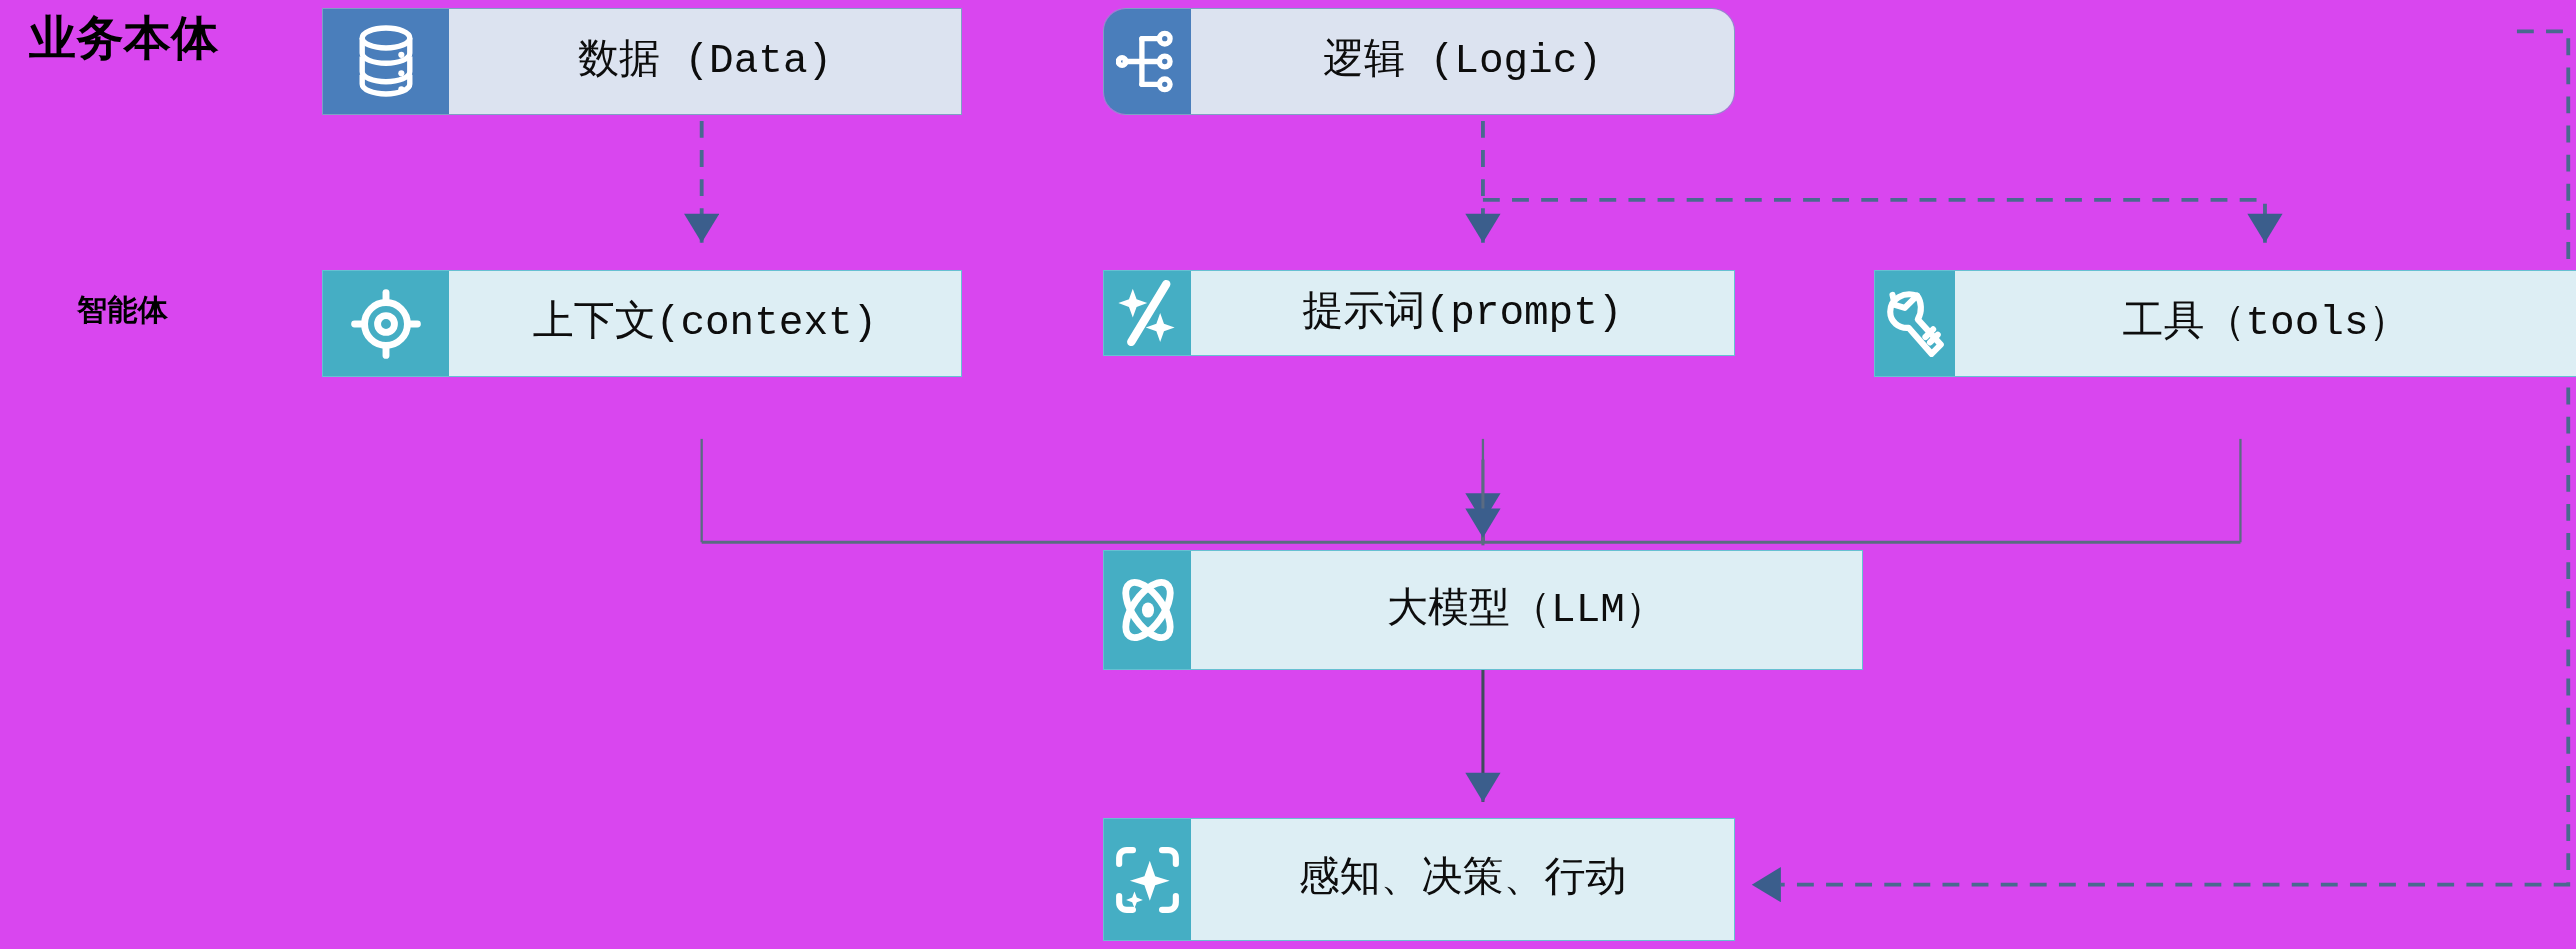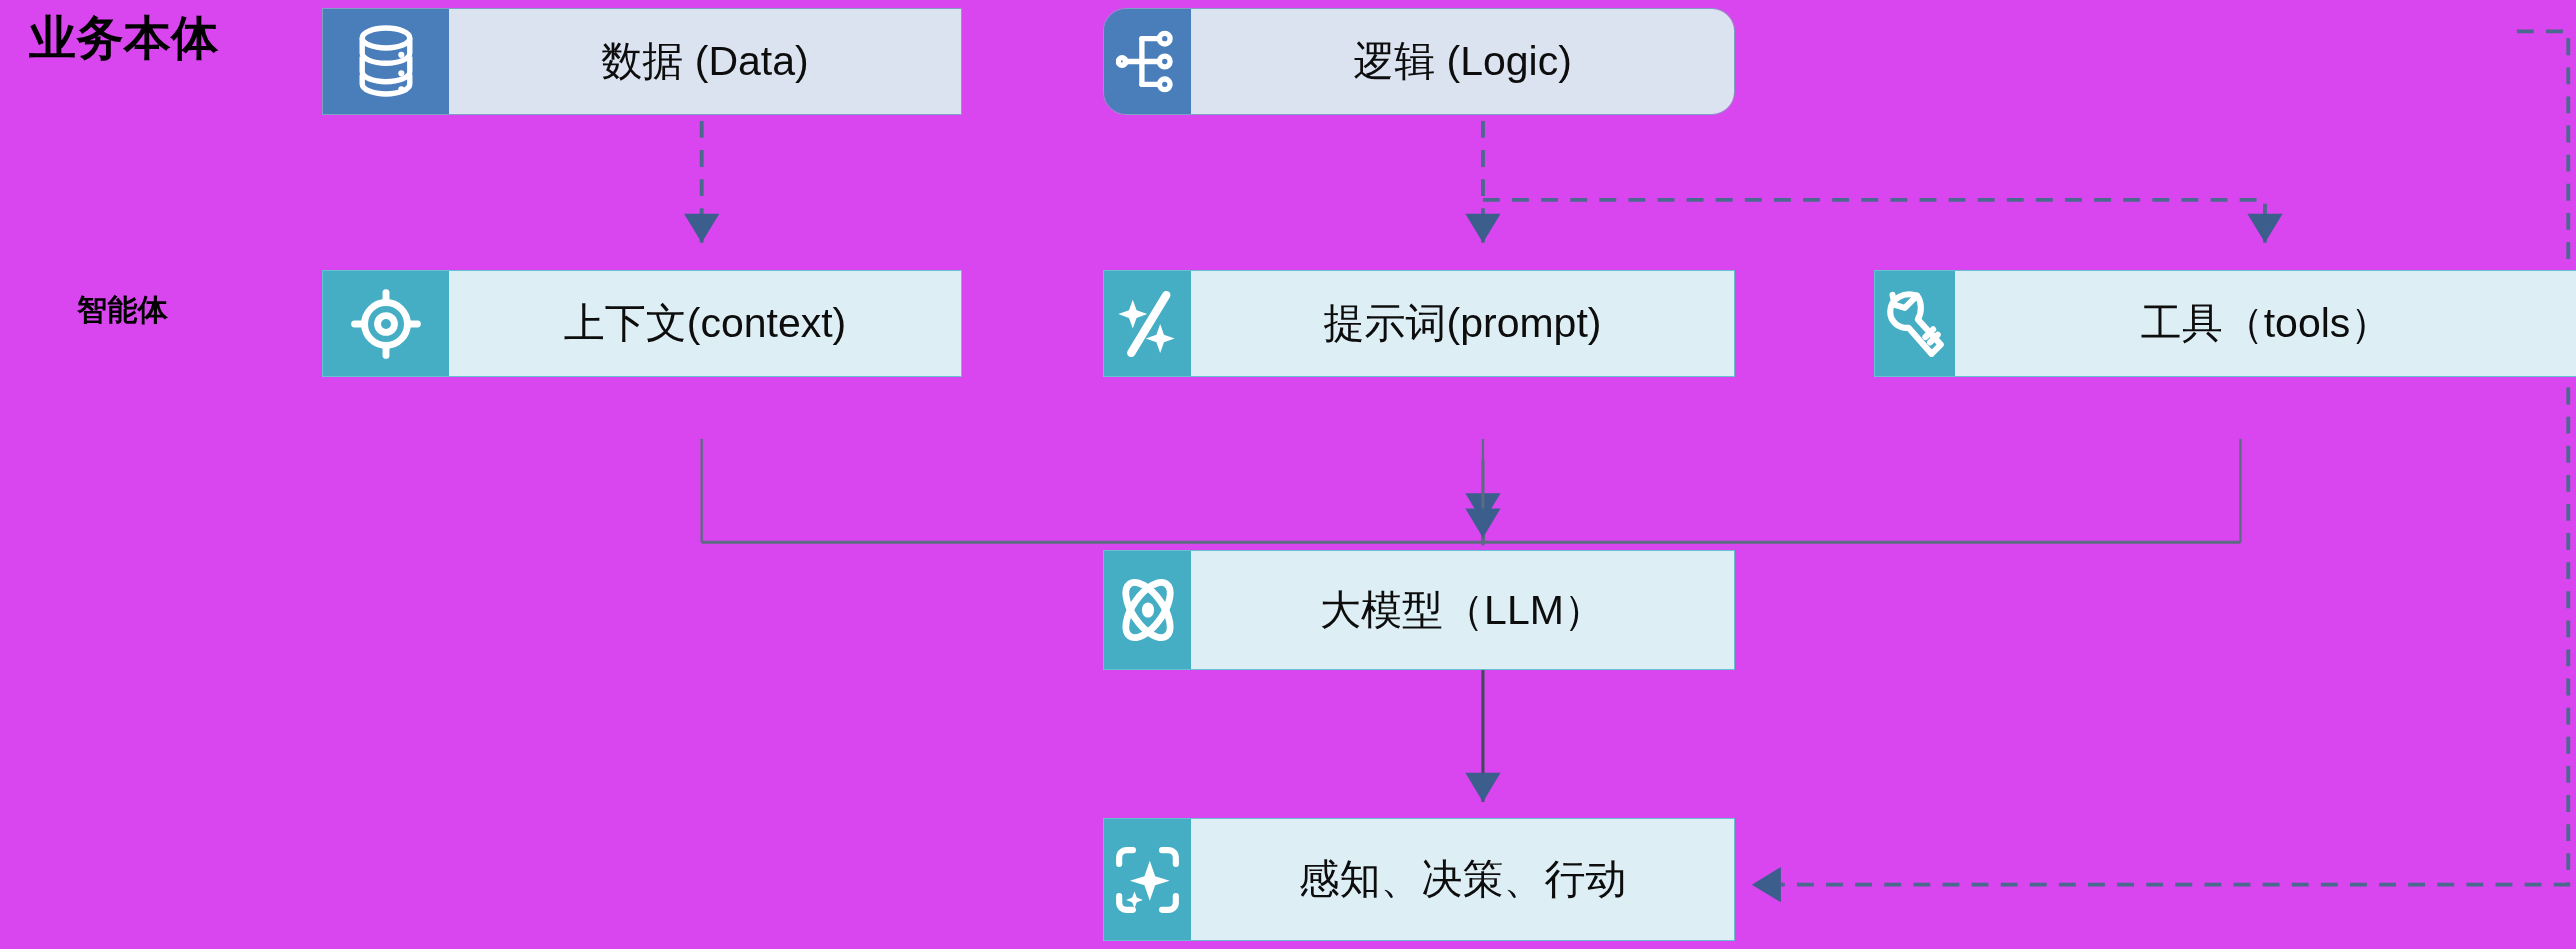--- a/index.html
+++ b/index.html
@@ -50,6 +50,7 @@
     align-items: center;
     justify-content: center;
     box-sizing: border-box;
+    font-family: Liberation Mono, monospace;
   }
   .node .node-label {
     font-size: 41px;

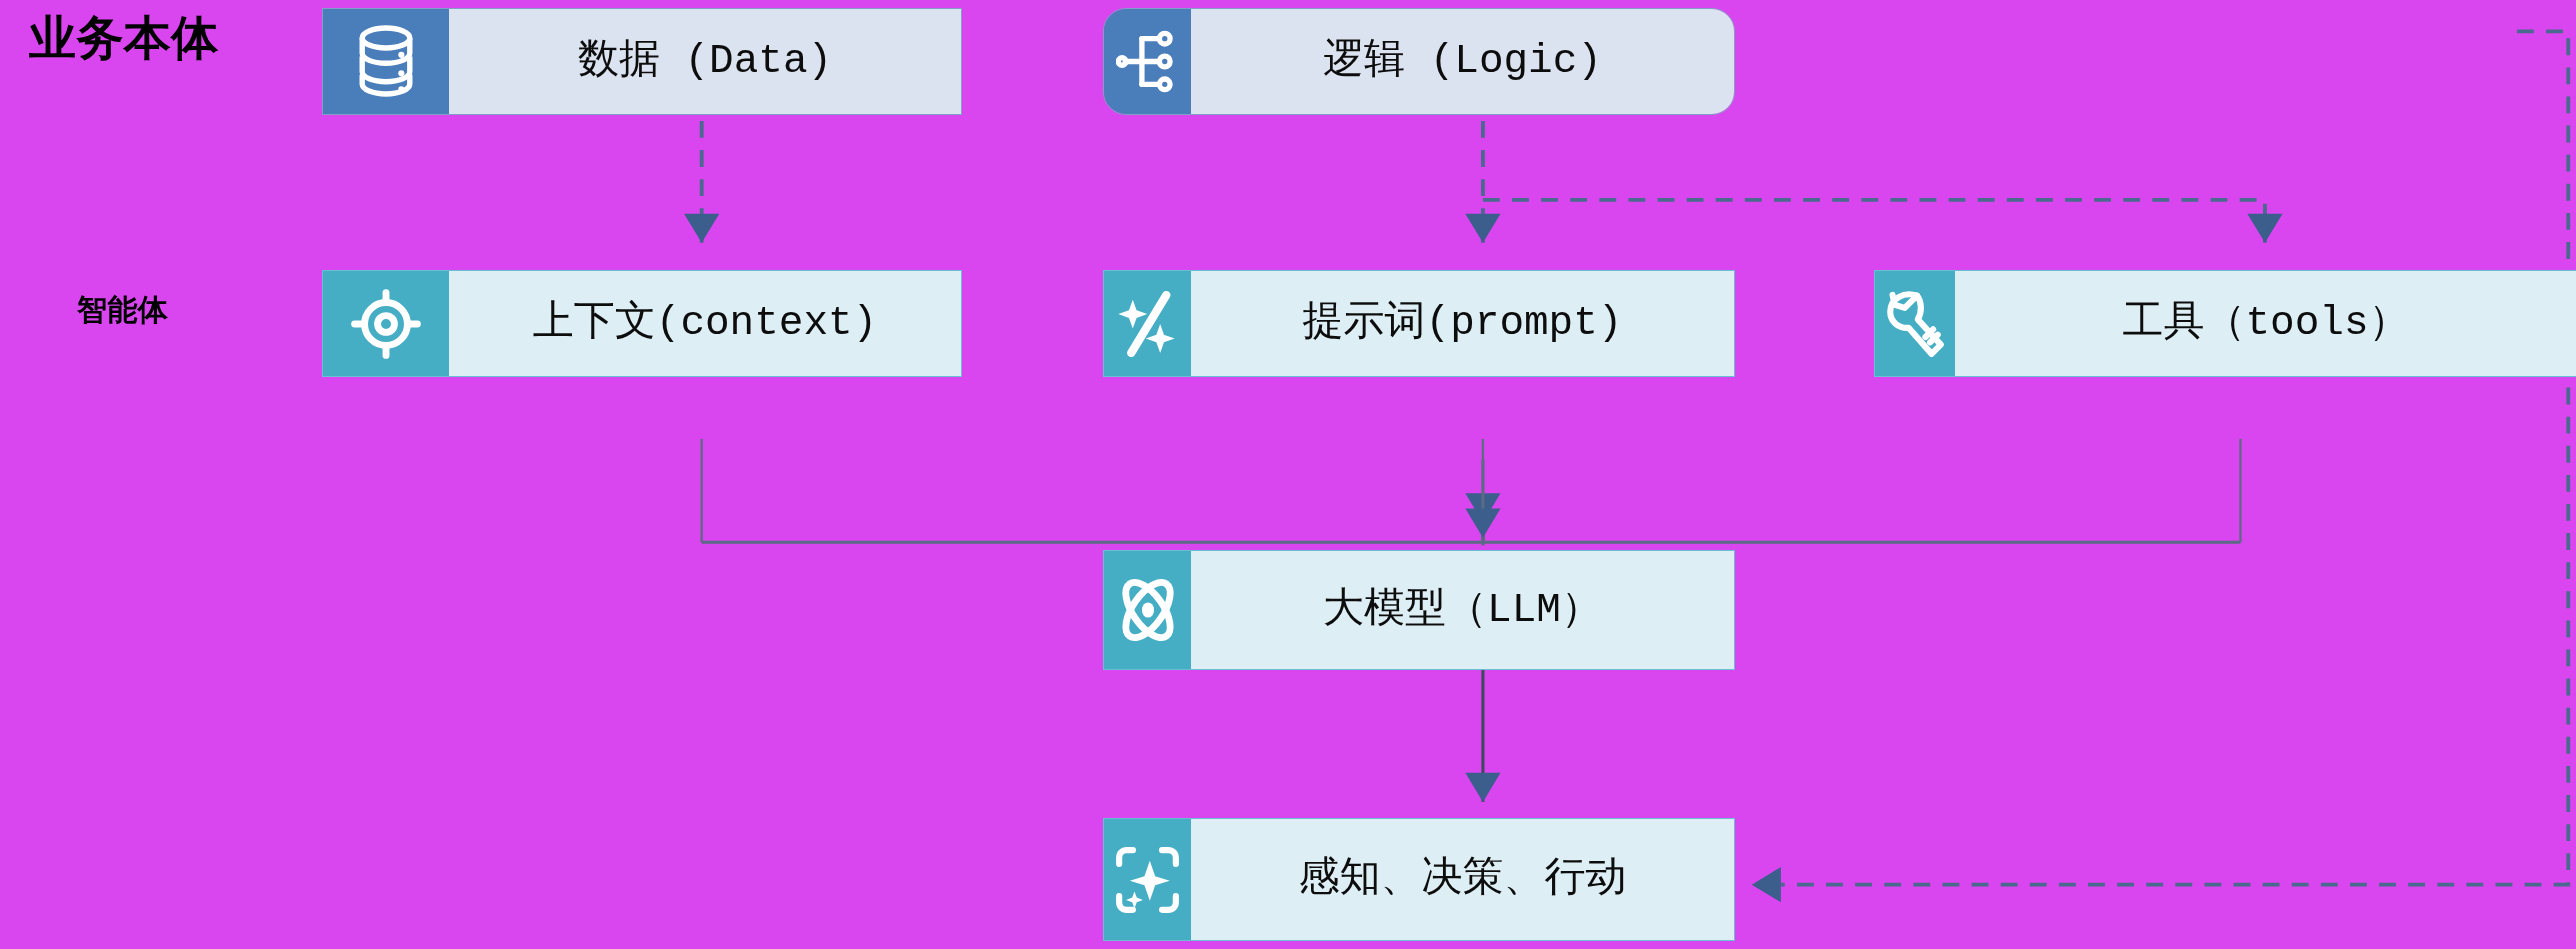--- a/index.html
+++ b/index.html
@@ -202,7 +202,7 @@
     </div>
   </div>
 
-  <div class="node agent" style="left:1103px; top:270px; width:632px; height:107px;">
+  <div class="node agent" style="left:1103px; top:270px; width:632px; height:86px;">
     <div class="icon-pane" style="width:87px;">
       <svg width="64" height="70" viewBox="0 0 84 92" aria-hidden="true">
         <path d="M66 8 L20 84" fill="none" stroke="#ffffff" stroke-width="11" stroke-linecap="round"></path>

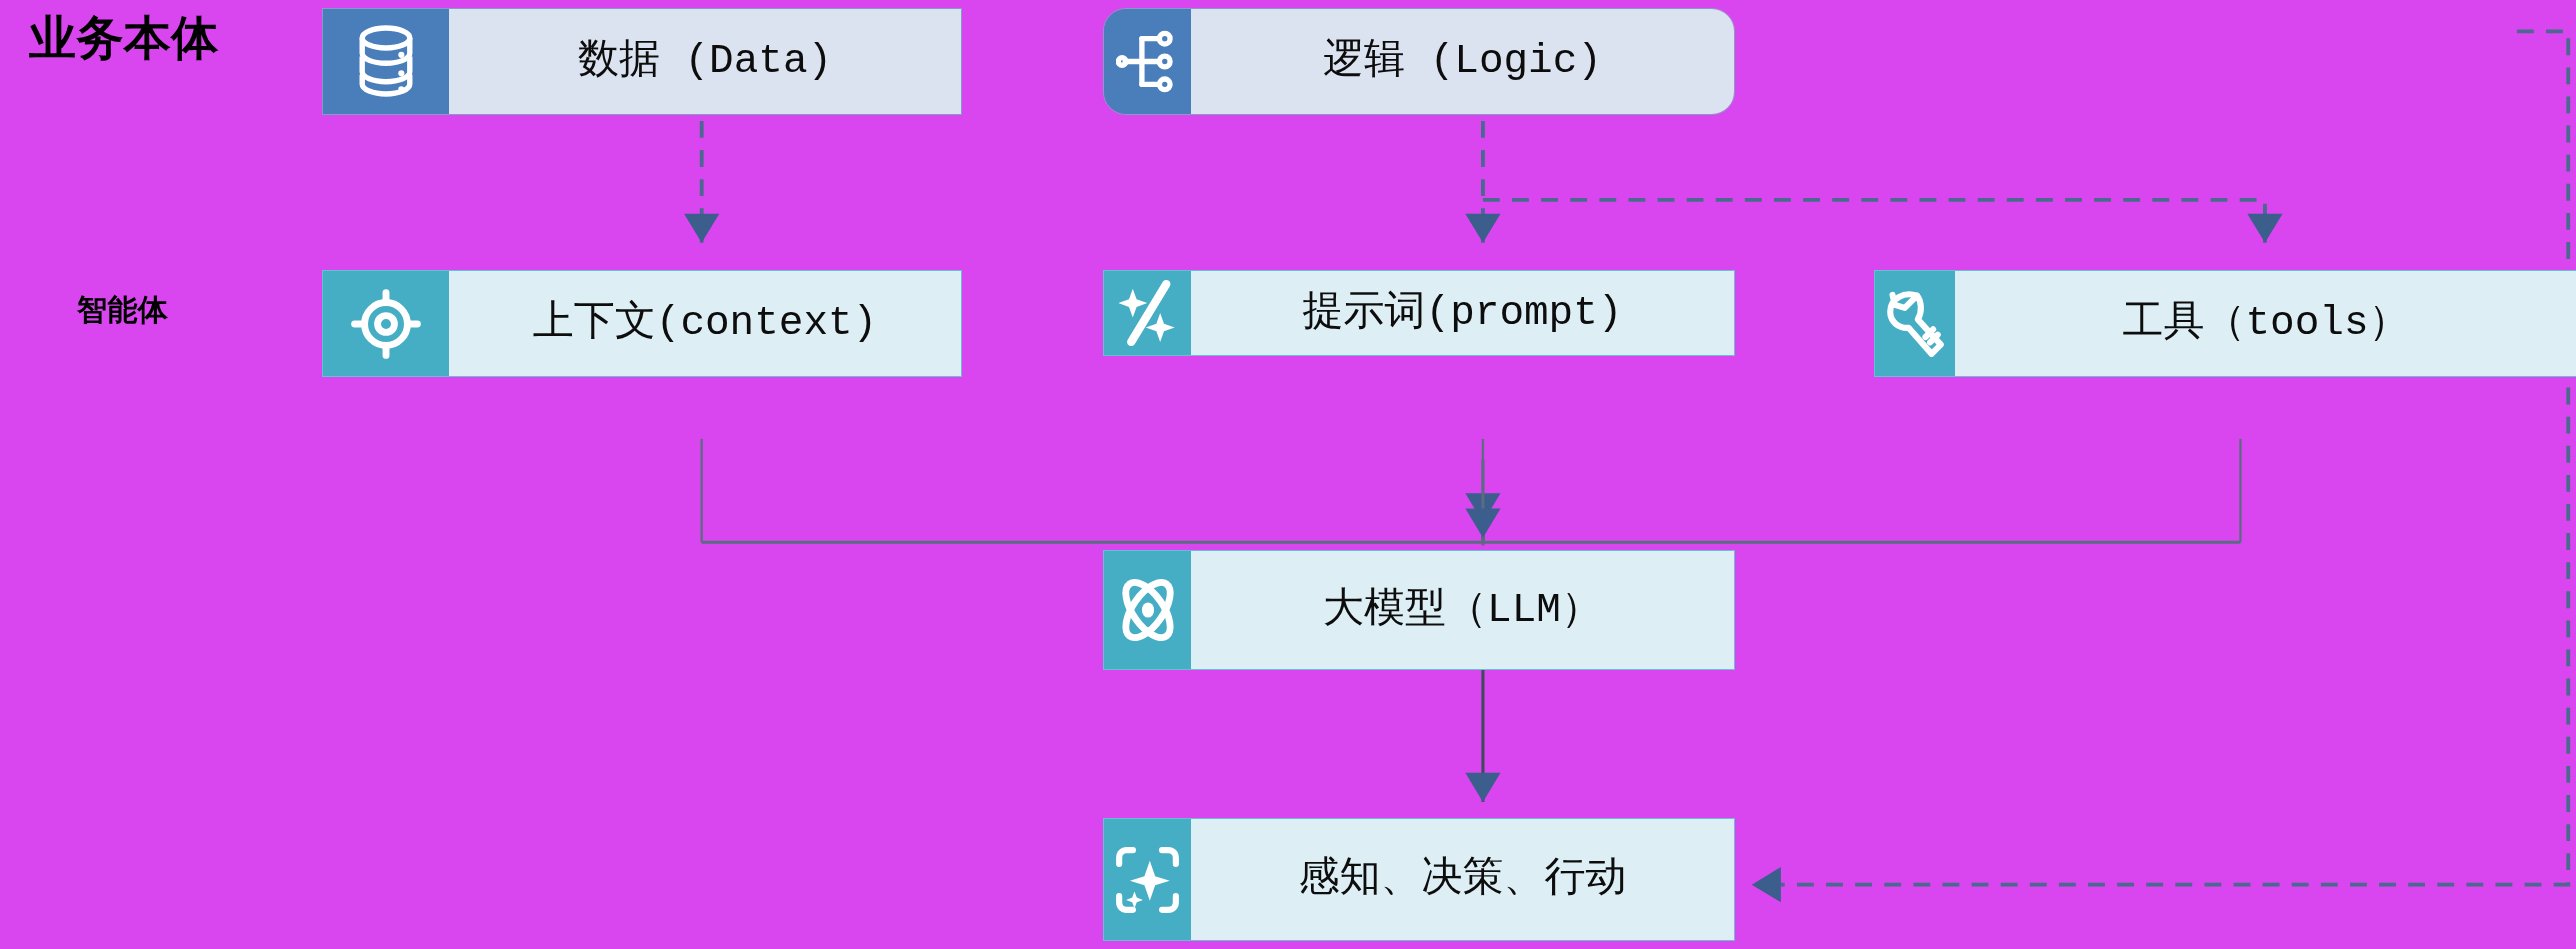--- a/index.html
+++ b/index.html
@@ -231,7 +231,7 @@
     </div>
   </div>
 
-  <div class="node agent" style="left:1103px; top:550px; width:632px; height:120px;">
+  <div class="node agent" style="left:1103px; top:550px; width:760px; height:120px;">
     <div class="icon-pane" style="width:87px;">
       <svg width="70" height="74" viewBox="0 0 92 96" aria-hidden="true">
         <g fill="none" stroke="#ffffff" stroke-width="9">

